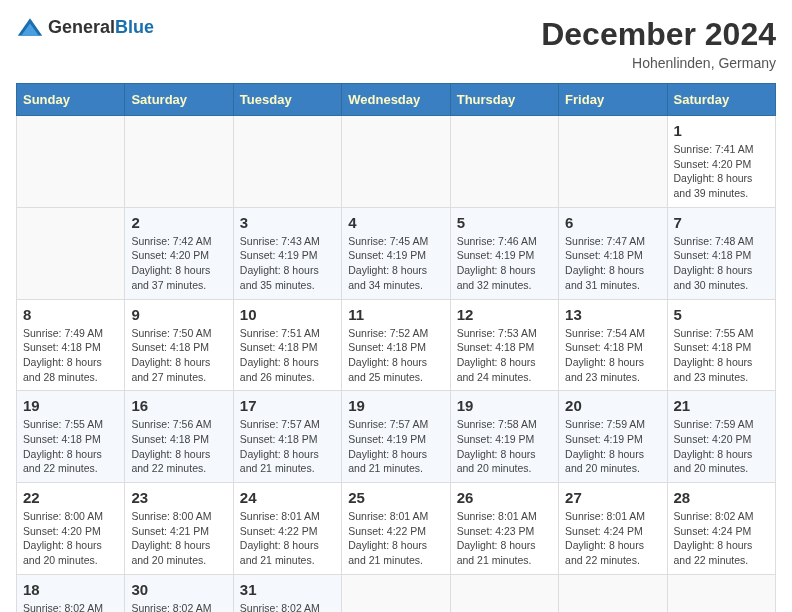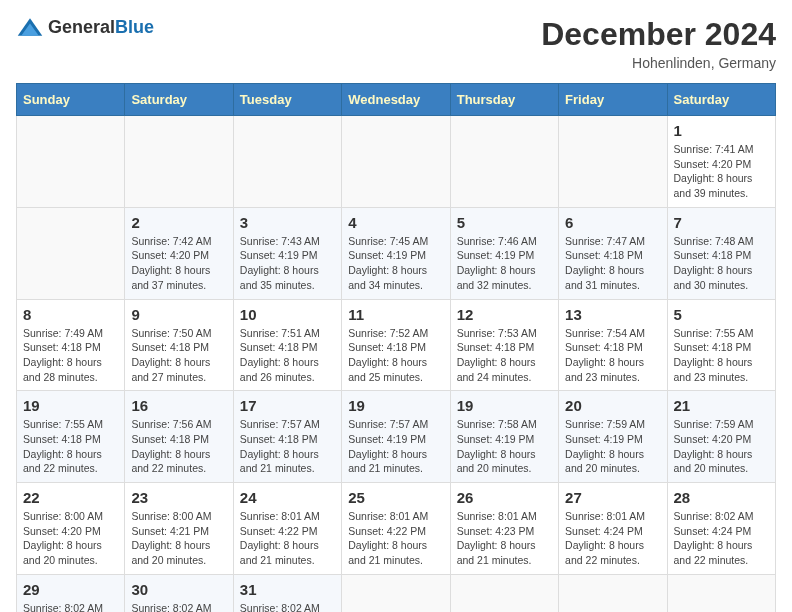--- a/index.html
+++ b/index.html
@@ -242,7 +242,7 @@
       </tr>
       <tr>
         <td>
-          <span class="day-number">29</span>
+          <span class="day-number">18</span>
           <div class="day-info">Sunrise: 8:02 AM<br>Sunset: 4:25 PM<br>Daylight: 8 hours and 23 minutes.</div>
         </td>
         <td>

